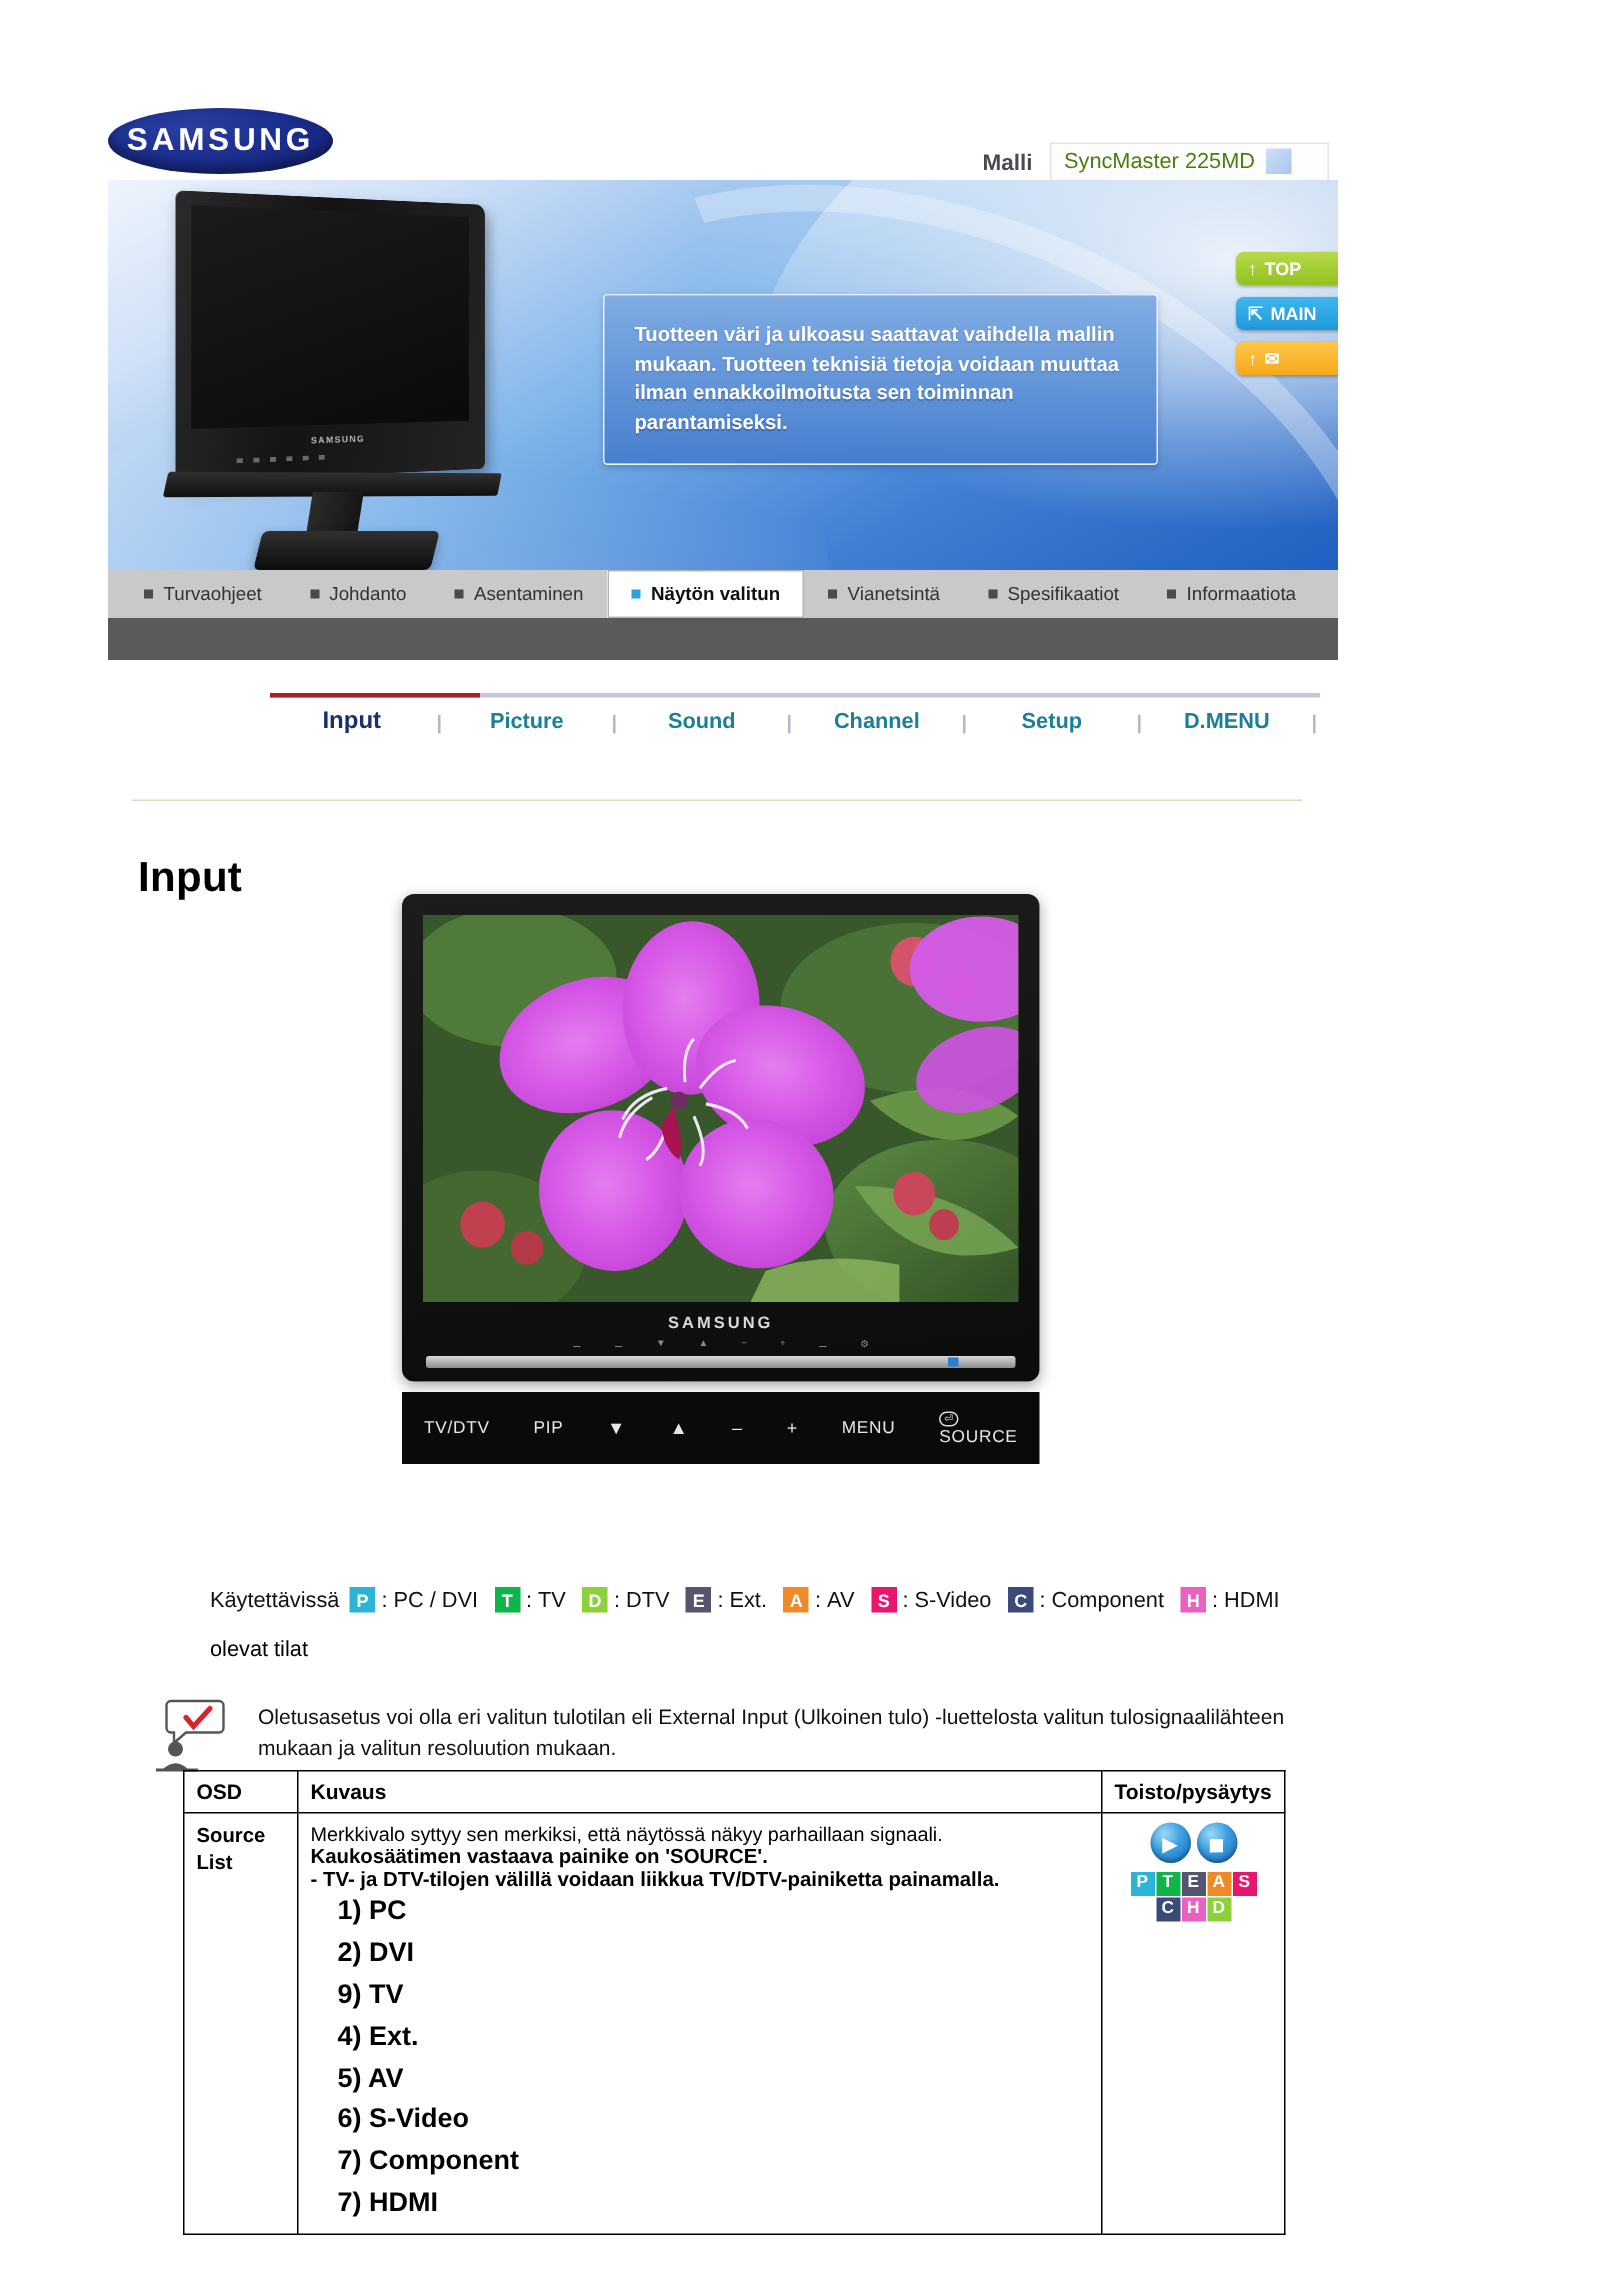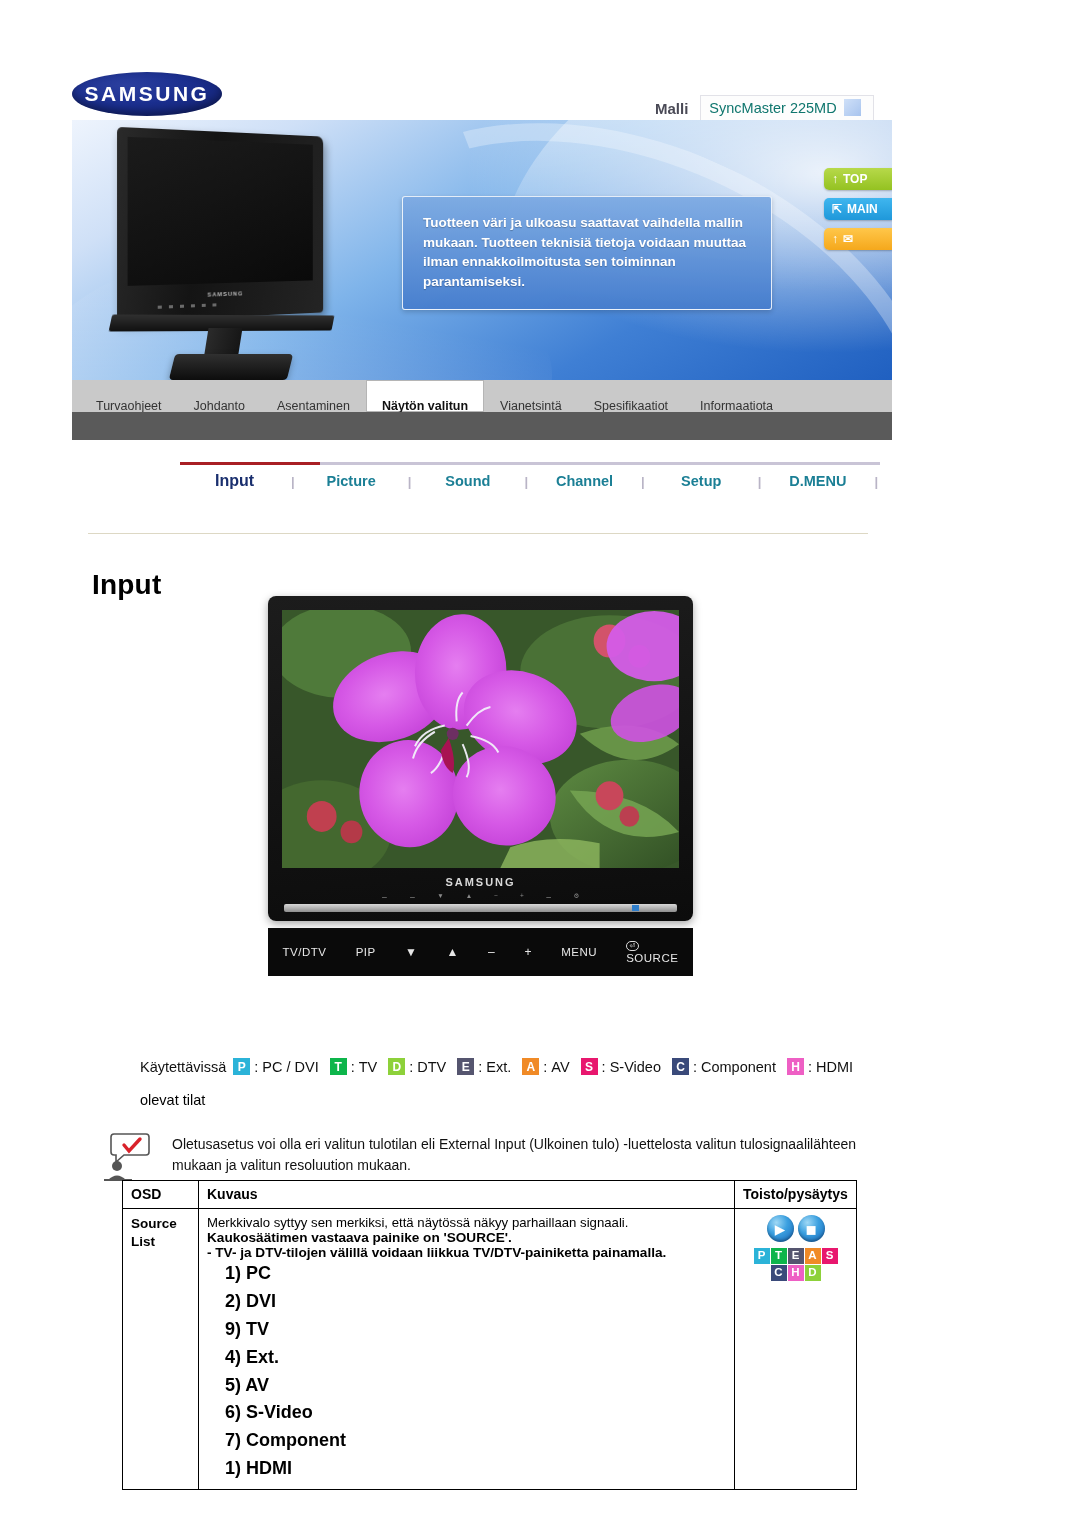--- a/index.html
+++ b/index.html
@@ -29,8 +29,8 @@
   .model-bar { position:absolute; left:655px; top:95px; display:flex; align-items:center; gap:12px; }
   .model-label { font-size:15px; font-weight:bold; color:#4a4a56; }
   .model-box {
-    background:#fdfdfd; border:1px solid #e2e2e8; padding:3px 12px 4px 8px;
-    font-size:14.5px; color:#0f766e; display:flex; align-items:center; gap:7px;
+    background:#fdfdfd; border:1px solid #e2e2e8; padding:3px 24px 4px 8px;
+    font-size:14.5px; color:#4d7c0f; display:flex; align-items:center; gap:7px;
   }
   .model-swatch { width:17px; height:17px; background:linear-gradient(135deg,#cfe0f8,#a8c4ee); display:inline-block; }
 

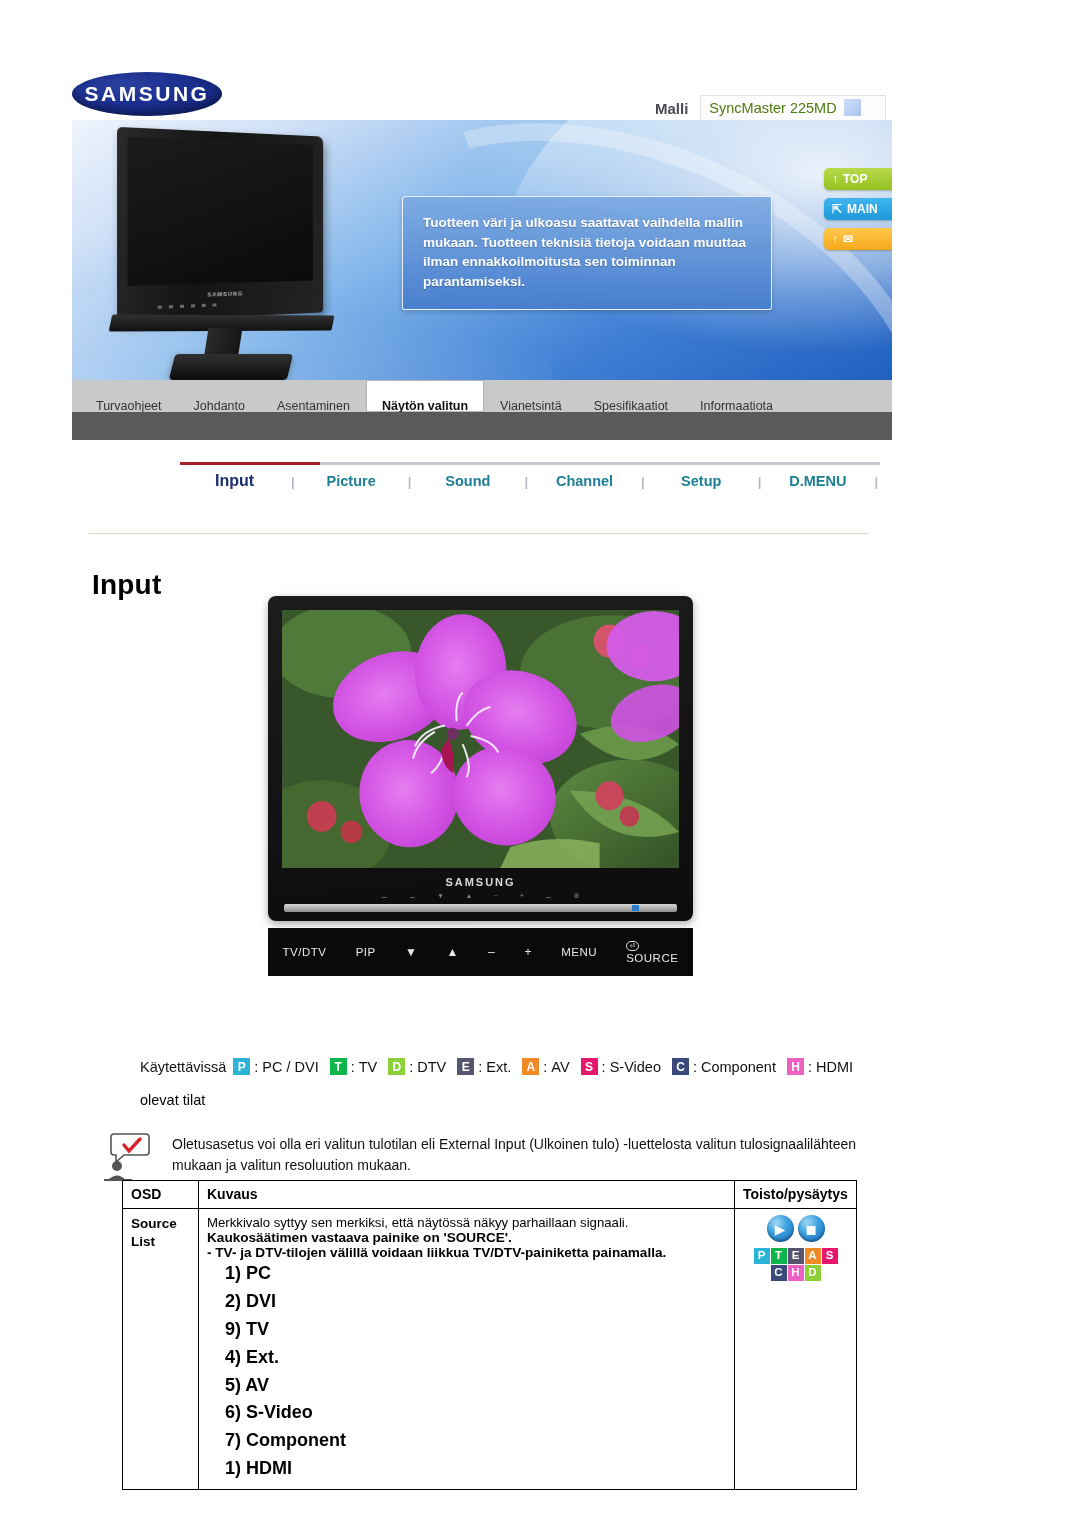--- a/index.html
+++ b/index.html
@@ -133,7 +133,7 @@
   }
   .mtab {
     display:flex; align-items:center; gap:7px; padding:12px 16px;
-    color:#333; white-space:nowrap;flex-direction:column;
+    color:#333; white-space:nowrap;
   }
   .mtab .sq { width:6px; height:6px; background:#4b4b4b; display:inline-block; }
   .mtab.active { background:#fff; color:#111; font-weight:bold; box-shadow:0 0 0 1px #b5b5b5 inset; }

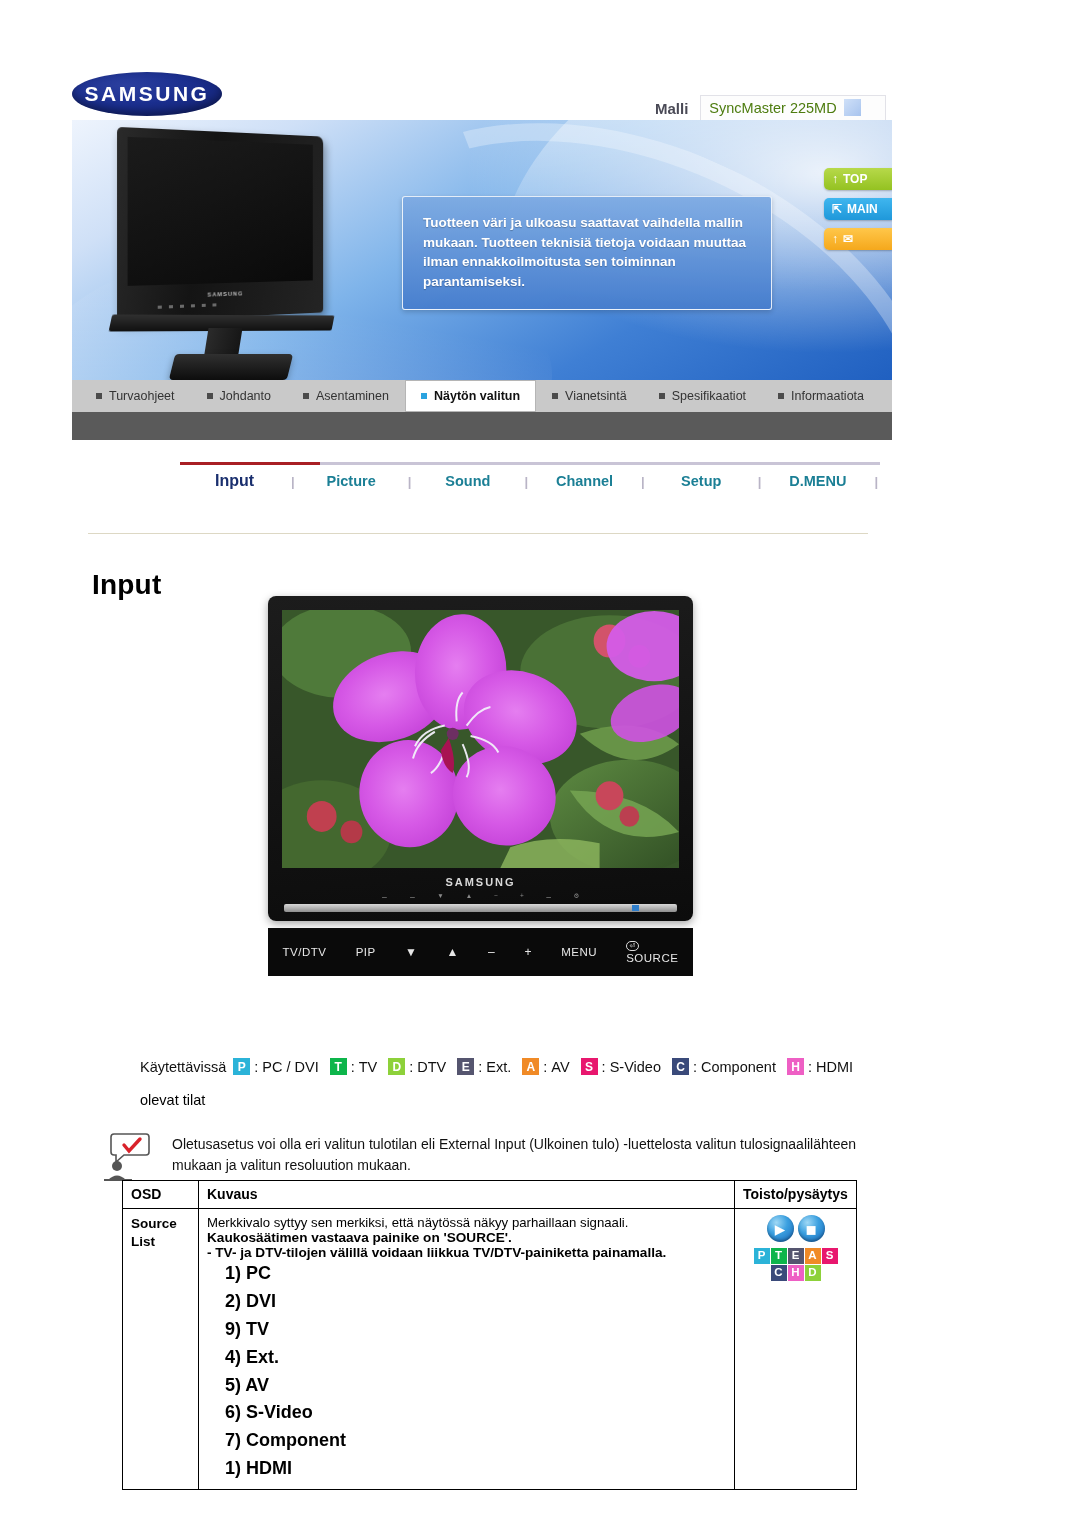--- a/index.html
+++ b/index.html
@@ -528,7 +528,7 @@
           <li>5) AV</li>
           <li>6) S-Video</li>
           <li>7) Component</li>
-          <li>1) HDMI</li>
+          <li>7) HDMI</li>
         </ul>
       </td>
       <td class="ctrl-cell">

